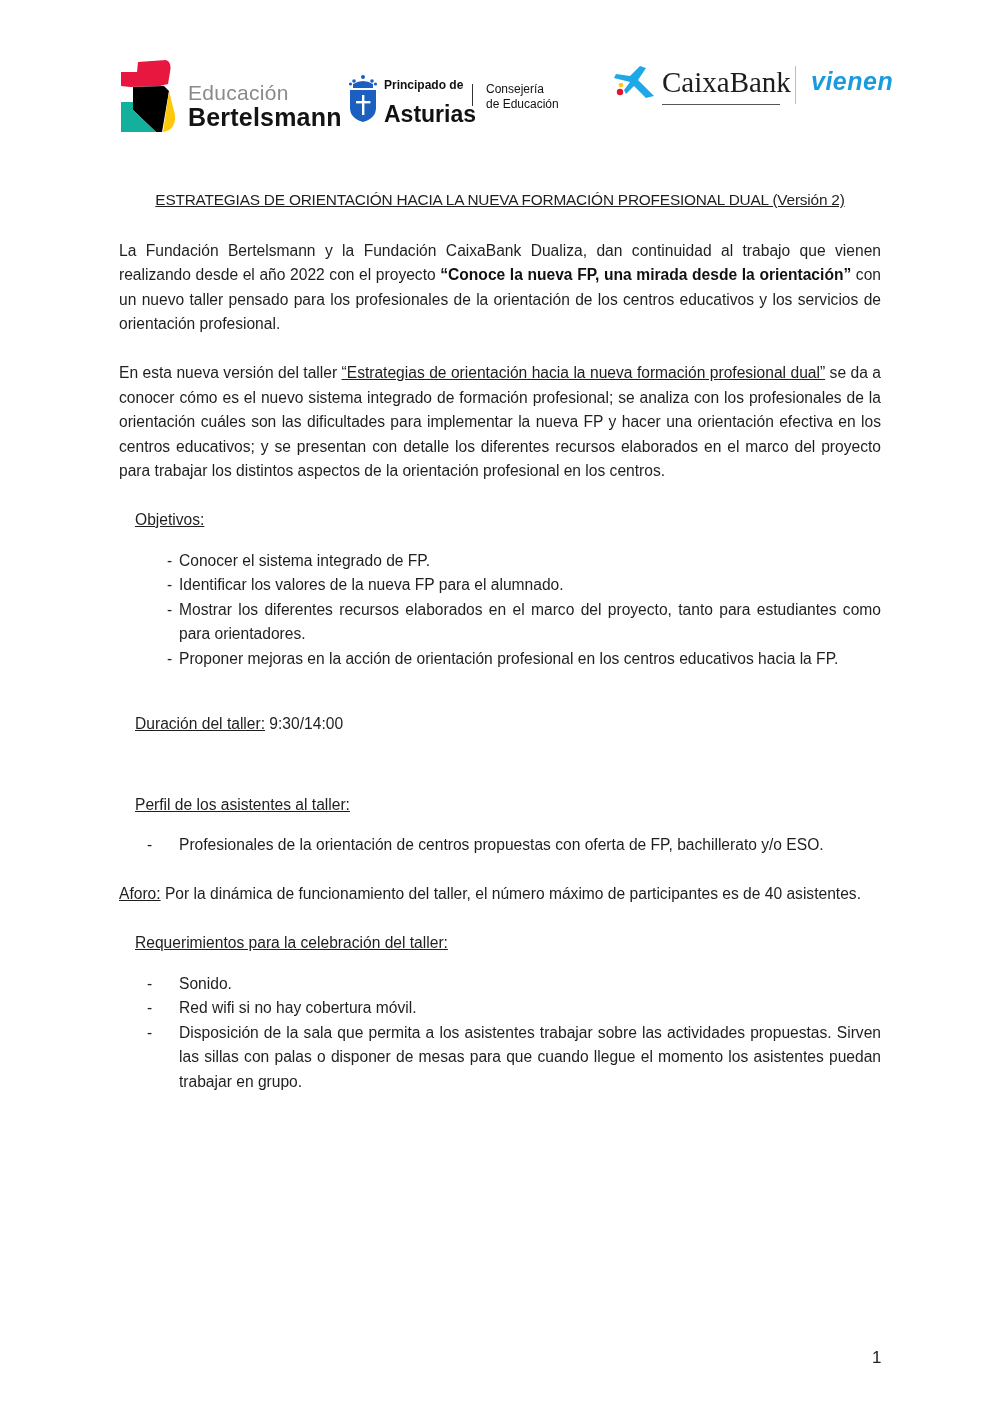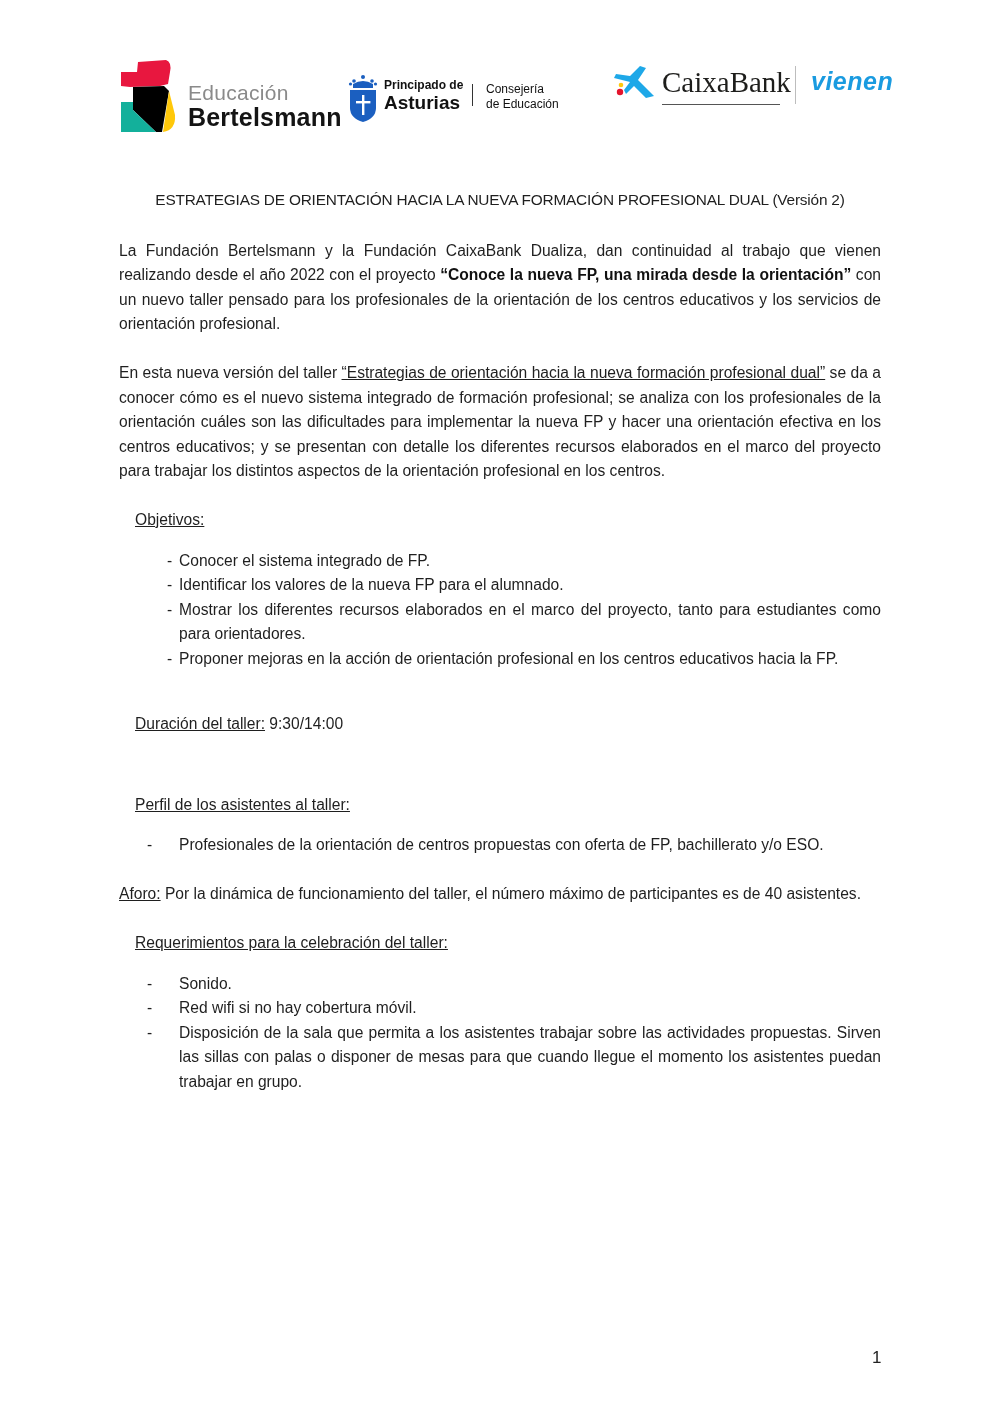--- a/index.html
+++ b/index.html
@@ -19,7 +19,7 @@
   .logo-asturias svg { position: absolute; left: 0; top: 0; }
   .ast-text { position: absolute; left: 36px; top: 5px; line-height: 1; }
   .ast-line1 { font-size: 12px; font-weight: bold; color: #111; }
-  .ast-line2 { font-size: 19px; font-weight: bold; color: #111; margin-top: 2px; }
+  .ast-line2 { font-size: 23px; font-weight: bold; color: #111; margin-top: 12px; }
   .ast-divider { position: absolute; left: 124px; top: 10px; width: 1px; height: 22px; background: #333; }
   .ast-consejeria { position: absolute; left: 138px; top: 8px; font-size: 12px; color: #111; line-height: 1.25; }
 

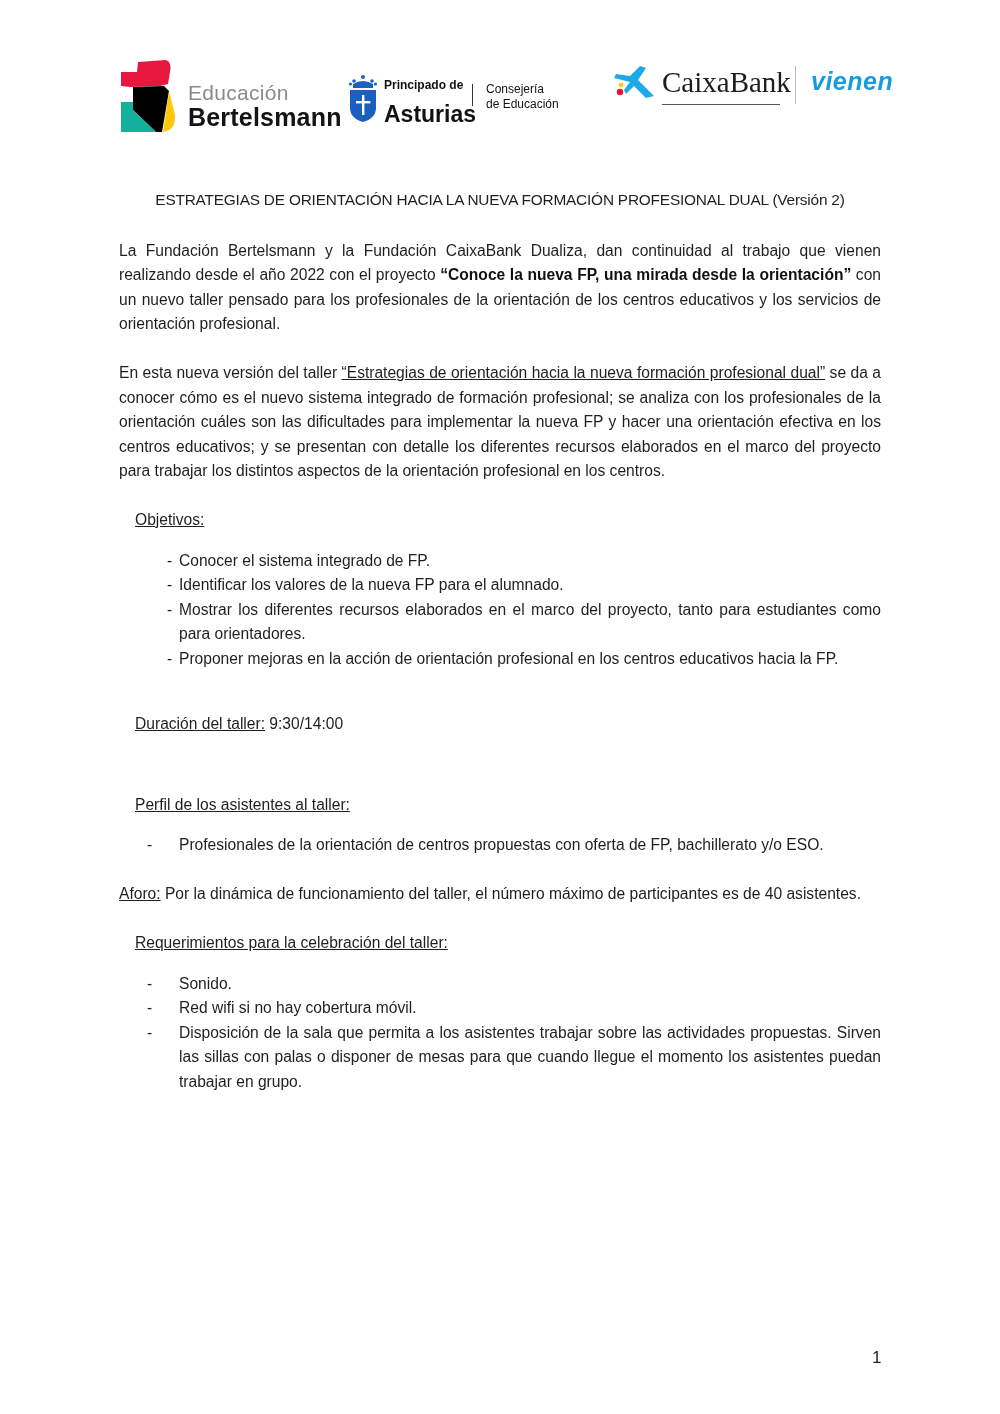--- a/index.html
+++ b/index.html
@@ -36,7 +36,7 @@
   .doc { position: absolute; left: 119px; top: 188px; width: 762px;
          font-family: "Liberation Sans", sans-serif; font-size: 15.6px; line-height: 24.5px;
          color: #1f1f1f; }
-  .doc-title { text-align: center; font-size: 15.4px; margin: 0 0 26px 0;
+  .doc-title { text-align: center; text-decoration: underline; font-size: 15.4px; margin: 0 0 26px 0;
                letter-spacing: -0.2px; }
   .para { text-align: justify; margin: 0 0 24.5px 0; }
   .bold { font-weight: bold; color: #111; }

